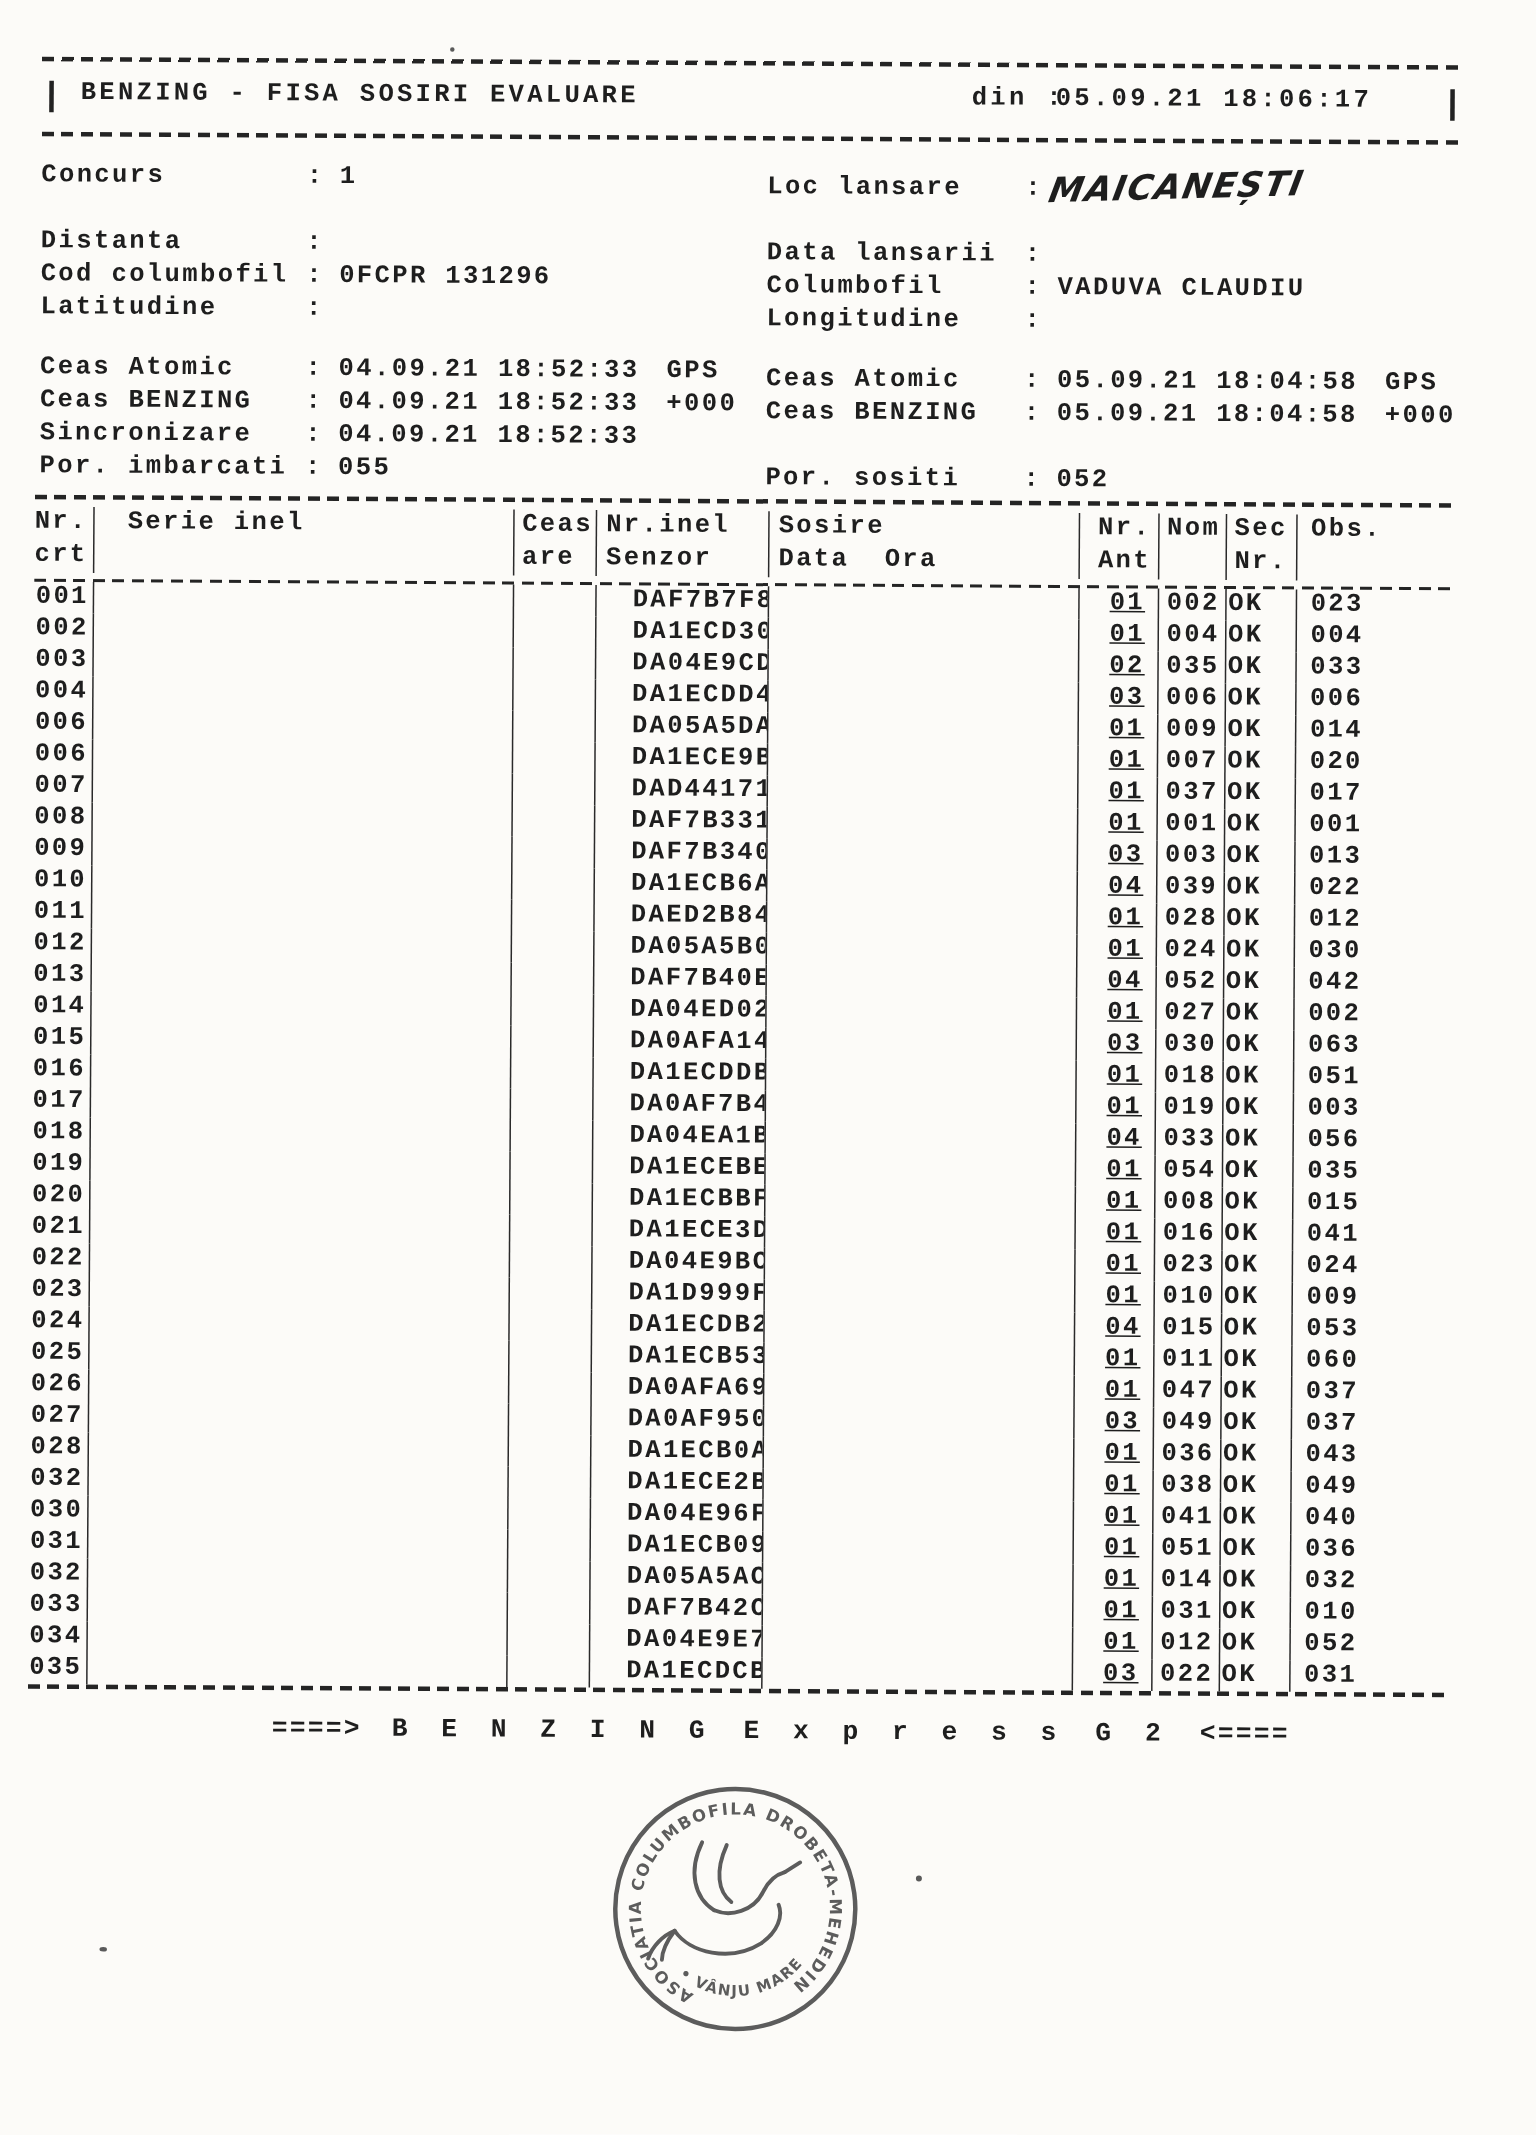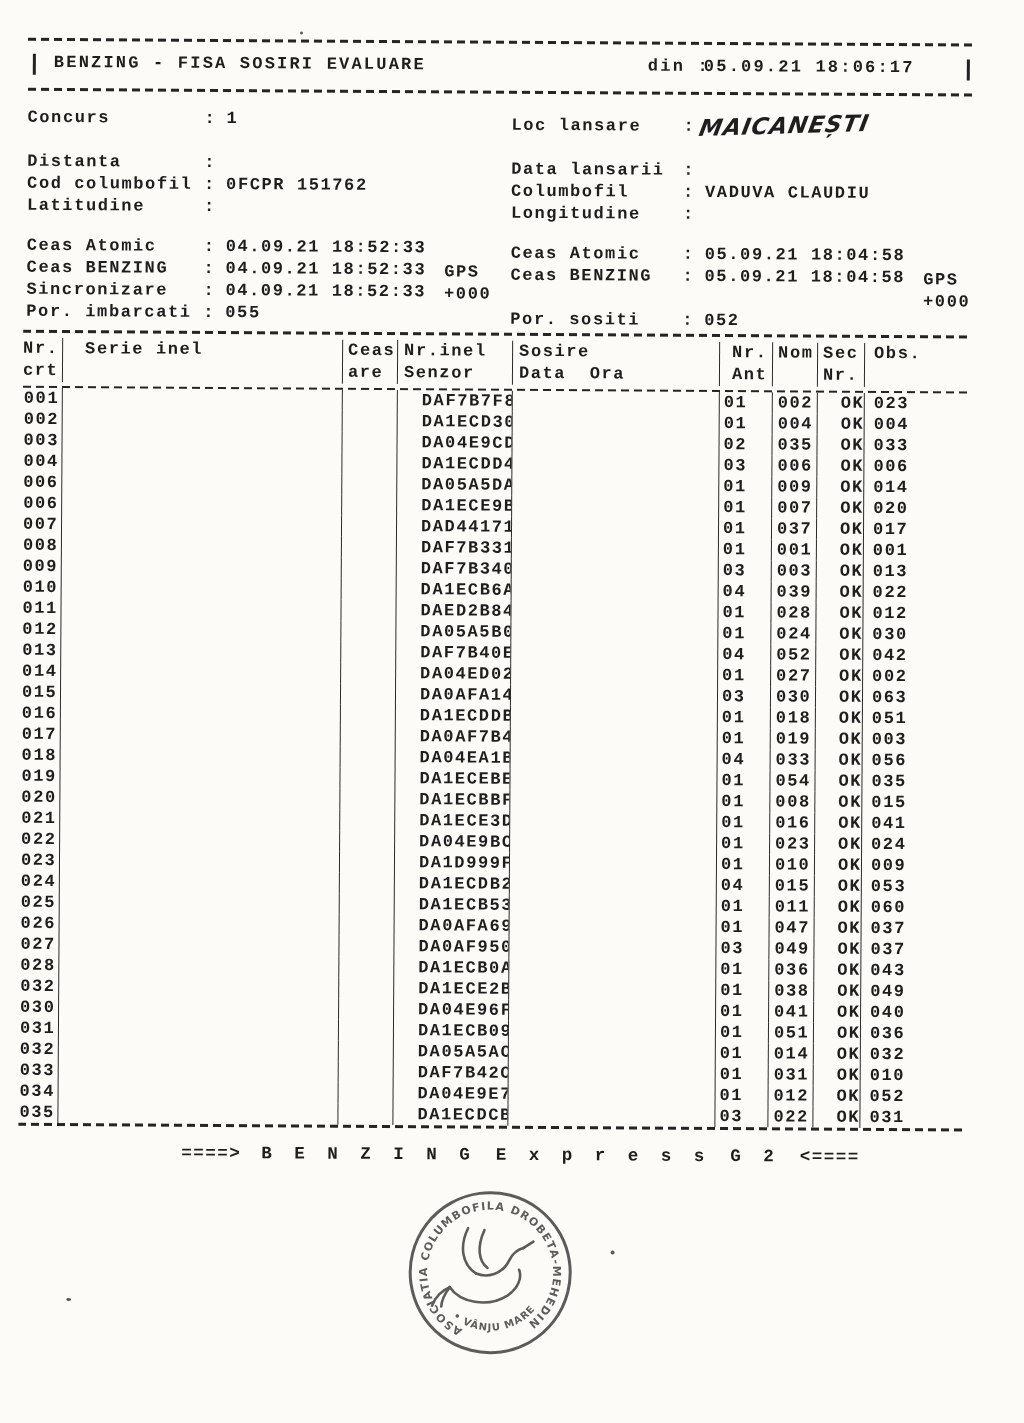--- a/index.html
+++ b/index.html
@@ -112,7 +112,7 @@
       <div class="half-l">
         <span class="lab-l">Cod columbofil</span>
         <span class="colon">:</span>
-        <span class="val">0FCPR 151762</span>
+        <span class="val">0FCPR 131296</span>
       </div>
       <div class="half-r">
         <span class="lab-r">Columbofil</span>

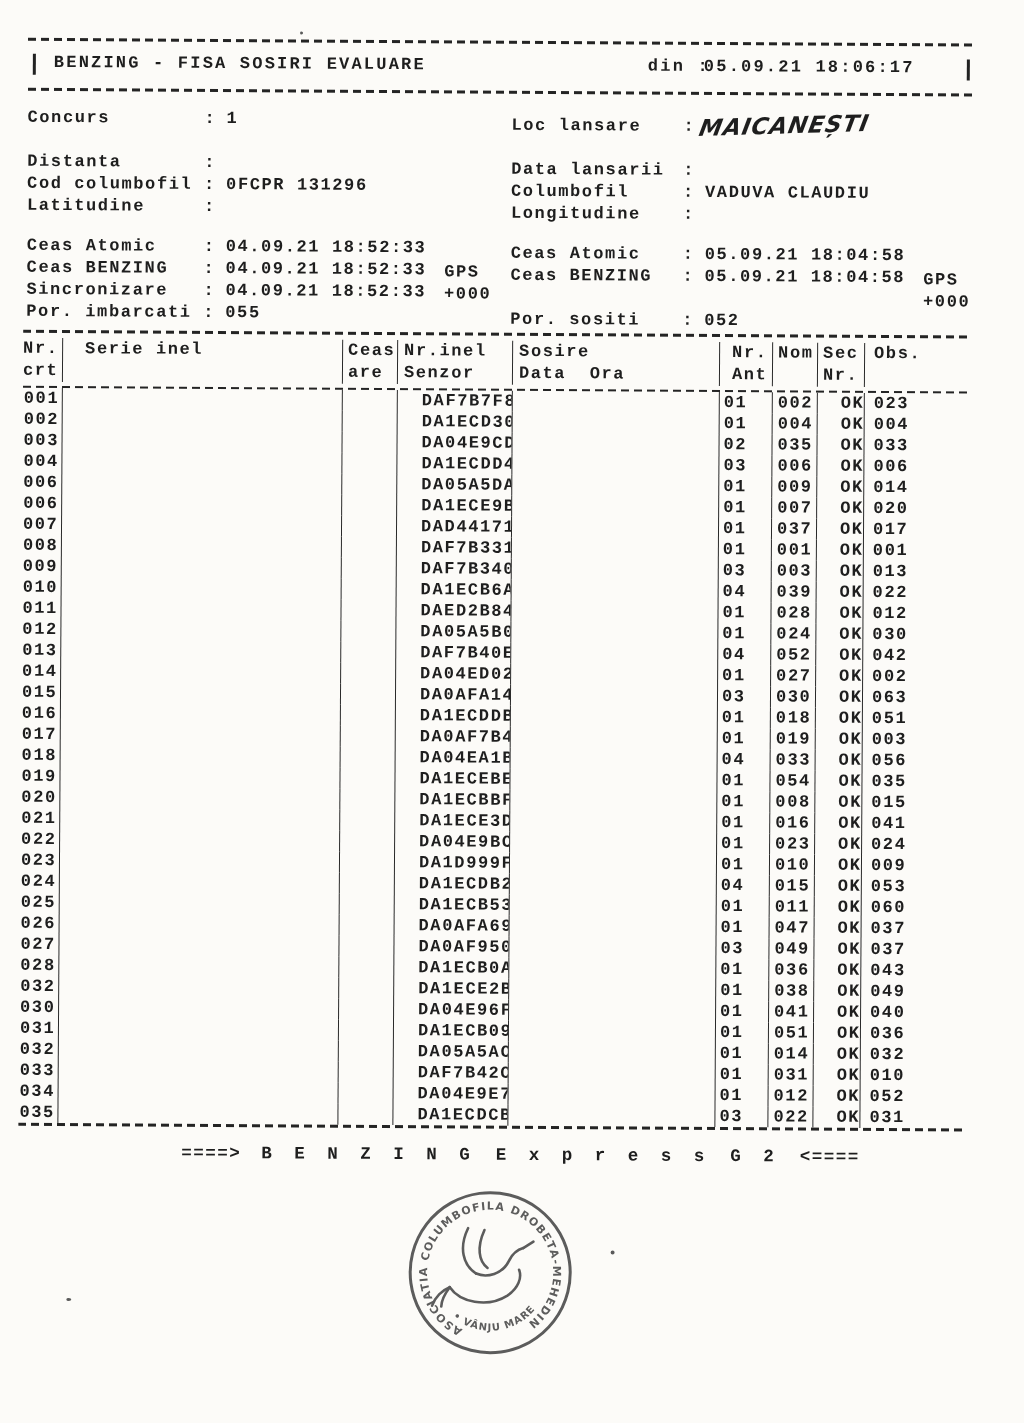--- a/index.html
+++ b/index.html
@@ -32,7 +32,7 @@
   .lab-r { width:172px; white-space:pre; }
   .colon { width:22px; }
   .val   { white-space:pre; }
-  .sfx   { margin-left:18px;margin-top:24px; }
+  .sfx   { margin-left:18px; }
   .hw { font-family:"DejaVu Sans",sans-serif; font-style:italic; font-weight:700; font-size:23px;
         letter-spacing:1px; transform:rotate(-2deg) skewX(-12deg); display:inline-block; margin:-5px 0 0 -6px; }
 

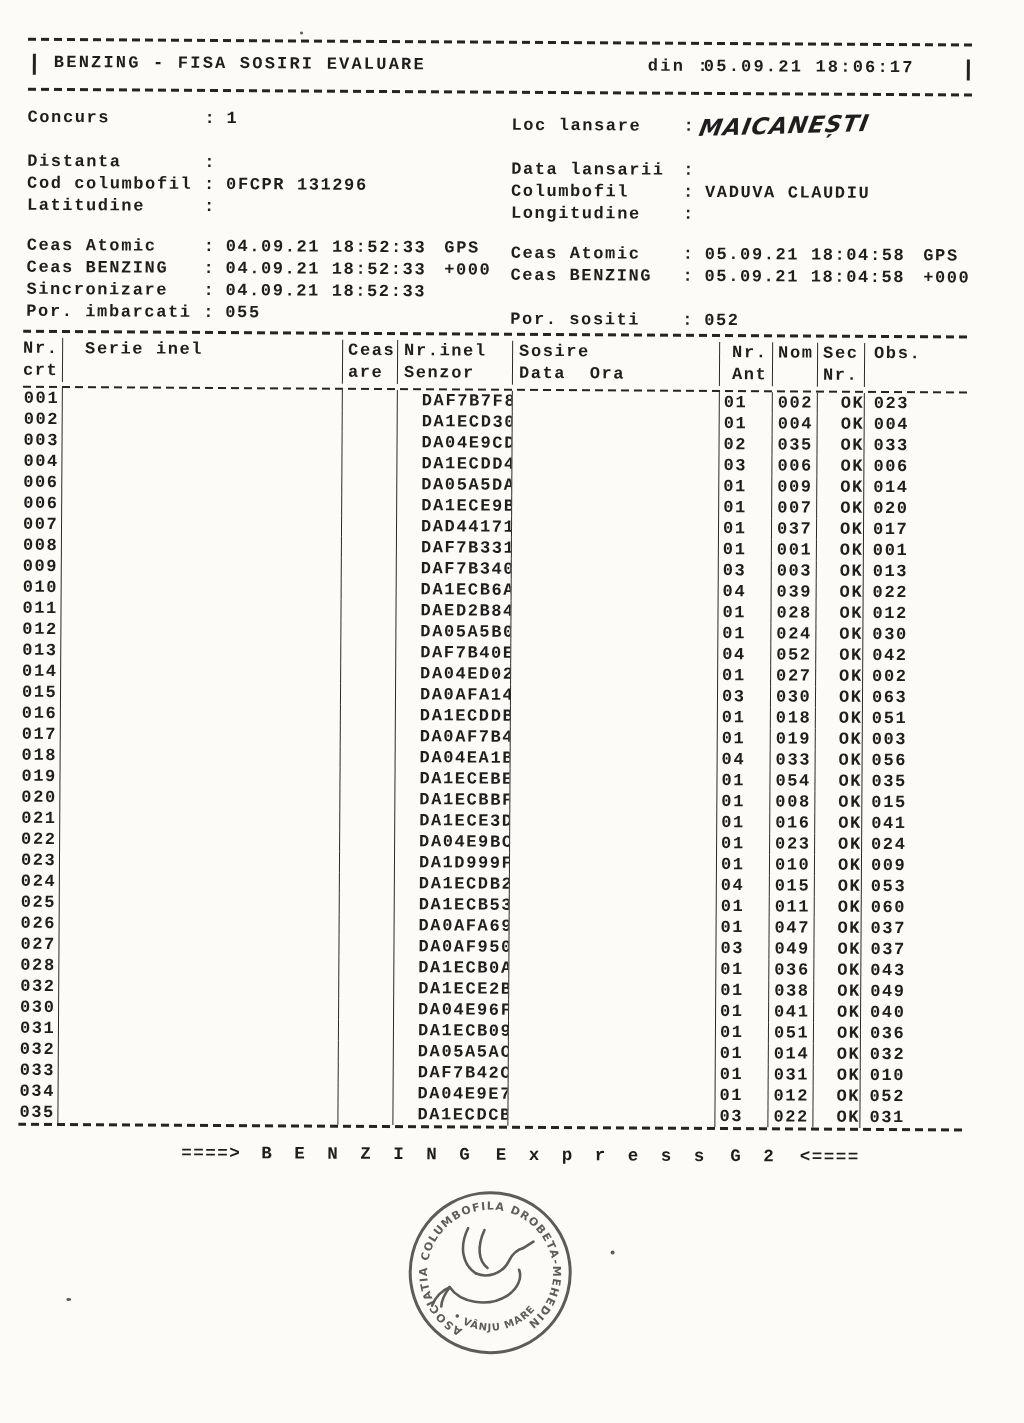--- a/index.html
+++ b/index.html
@@ -48,7 +48,7 @@
   .c-nr { padding-left:1px; }
   .c-senzor { padding-left:24px;text-align:center; }
   .c-sosire { padding-left:6px; }
-  .c-ant { padding-left:4px; }
+  .c-ant { padding-left:20px;text-decoration:underline; }
   .c-nom { padding-left:5px; }
   .c-sec { padding-left:23px; }
   .c-obs { padding-left:9px; }

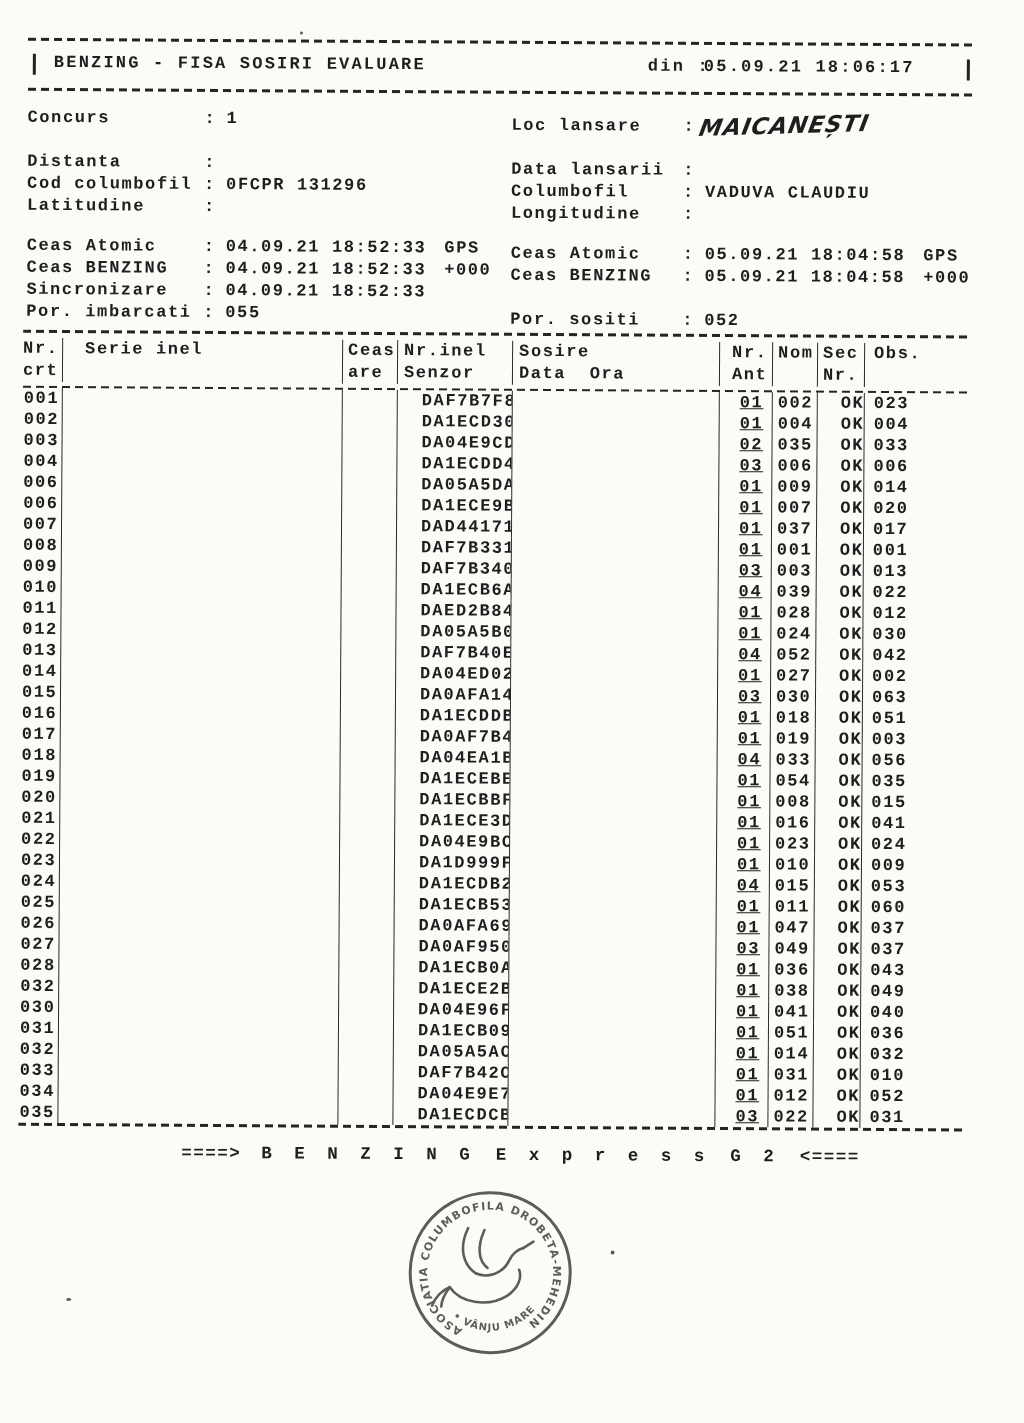--- a/index.html
+++ b/index.html
@@ -50,7 +50,7 @@
   .c-sosire { padding-left:6px; }
   .c-ant { padding-left:20px;text-decoration:underline; }
   .c-nom { padding-left:5px; }
-  .c-sec { padding-left:23px; }
+  .c-sec { padding-left:1px; }
   .c-obs { padding-left:9px; }
   .h-serie { padding-left:22px; }
   .h-pl6 { padding-left:6px; }

